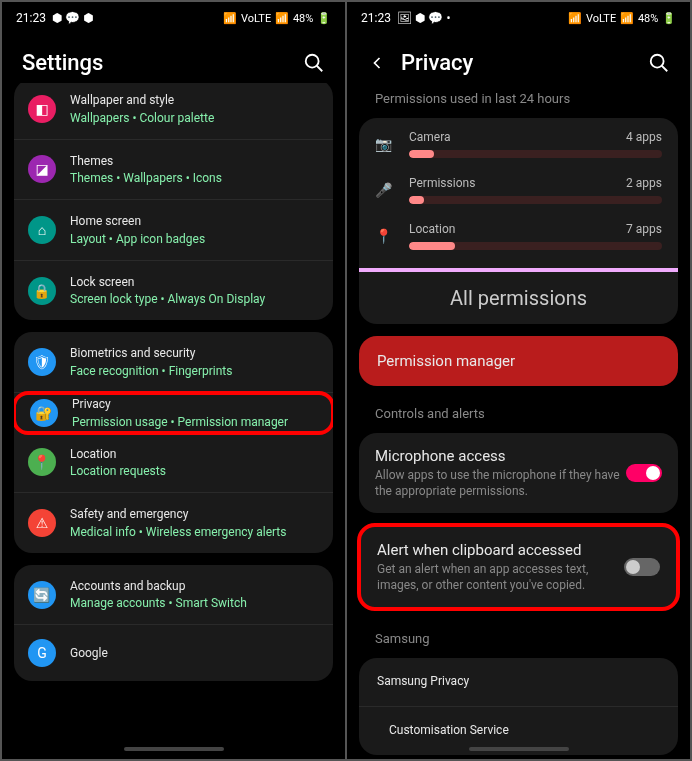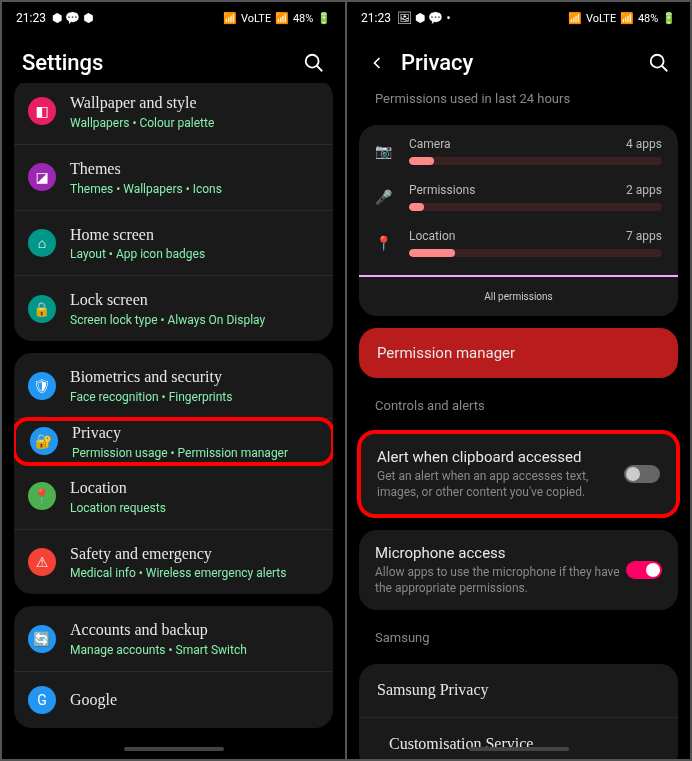--- a/index.html
+++ b/index.html
@@ -24,7 +24,7 @@
     .item:last-child { border-bottom: none; }
     .item-icon { width: 28px; height: 28px; border-radius: 50%; display: flex; align-items: center; justify-content: center; margin-right: 14px; flex-shrink: 0; font-size: 14px; }
     .item-text { flex: 1; }
-    .item-title { color: #e8e8e8; font-size: 16px; line-height: 1.3; font-family: Liberation Serif, serif; }
+    .item-title { color: #e8e8e8; font-size: 12px; line-height: 1.3; }
     .item-sub { color: #86efac; font-size: 12px; margin-top: 2px; }
     
     .highlight { border: 4px solid #f00; border-radius: 16px; margin: -2px; padding-top: 2px; padding-bottom: 2px; }

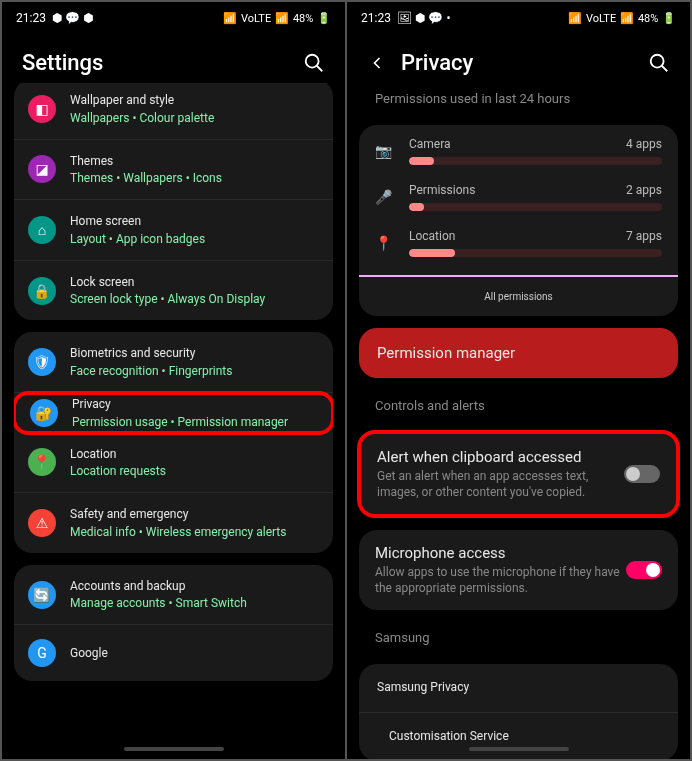--- a/index.html
+++ b/index.html
@@ -29,7 +29,7 @@
     
     .highlight { border: 4px solid #f00; border-radius: 16px; margin: -2px; padding-top: 2px; padding-bottom: 2px; }
     
-    .section-label { color: #888; font-size: 13px; padding: 8px 16px 19px; }
+    .section-label { color: #888; font-size: 13px; padding: 8px 16px 12px; }
     
     .perm-section { padding: 12px 16px; }
     .perm-row { display: flex; align-items: center; margin-bottom: 18px; }

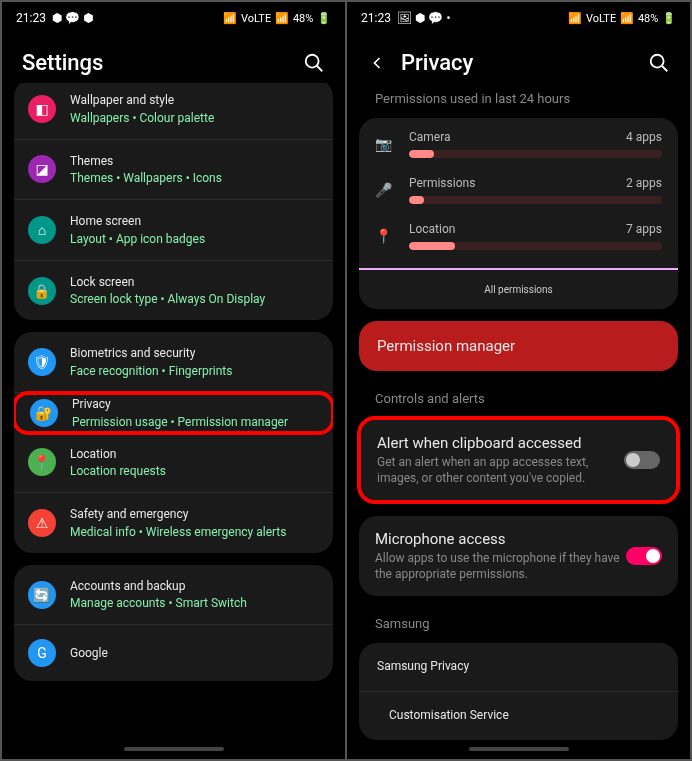--- a/index.html
+++ b/index.html
@@ -39,7 +39,7 @@
     .perm-bar { height: 8px; background: #3a2020; border-radius: 4px; overflow: hidden; }
     .perm-fill { height: 100%; background: #f88; border-radius: 4px; }
     
-    .all-perms { text-align: center; color: #ccc; padding: 14px; border-top: 2px solid #f0abfc; font-size: 10px; }
+    .all-perms { text-align: center; color: #ccc; padding: 14px; border-top: 4px solid #f0abfc; font-size: 20px; }
     
     .single-item { background: #b91c1c; border-radius: 18px; padding: 16px 18px; margin-bottom: 12px; color: #e8e8e8; font-size: 15px; }
     

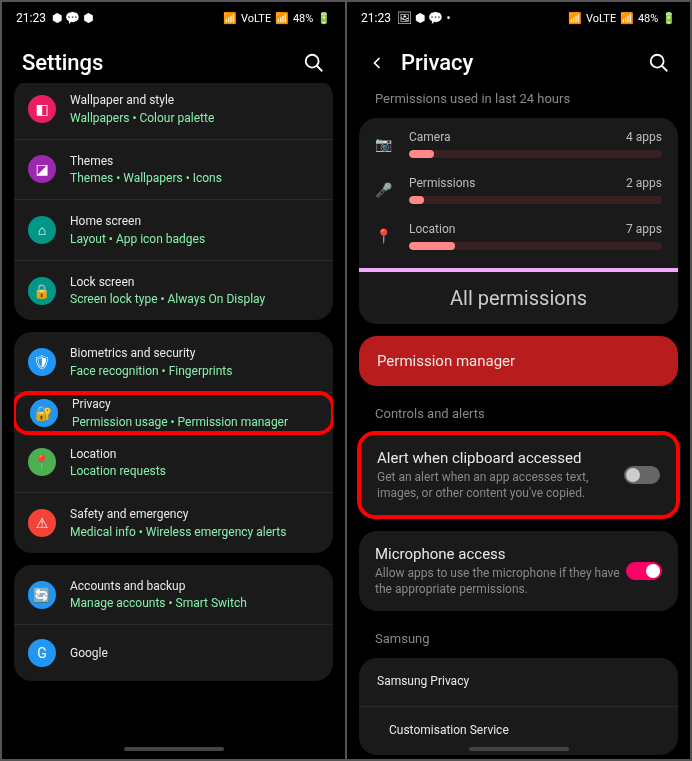--- a/index.html
+++ b/index.html
@@ -255,6 +255,14 @@
 
     <div class="section-label">Controls and alerts</div>
 
+    <div class="toggle-item">
+      <div class="toggle-text">
+        <div class="toggle-title">Microphone access</div>
+        <div class="toggle-sub">Allow apps to use the microphone if they have the appropriate permissions.</div>
+      </div>
+      <div class="switch switch-on"></div>
+    </div>
+
     <div class="toggle-item highlight">
       <div class="toggle-text">
         <div class="toggle-title">Alert when clipboard accessed</div>
@@ -263,14 +271,6 @@
       <div class="switch switch-off"></div>
     </div>
 
-    <div class="toggle-item">
-      <div class="toggle-text">
-        <div class="toggle-title">Microphone access</div>
-        <div class="toggle-sub">Allow apps to use the microphone if they have the appropriate permissions.</div>
-      </div>
-      <div class="switch switch-on"></div>
-    </div>
-
     <div class="section-label">Samsung</div>
 
     <div class="group">

